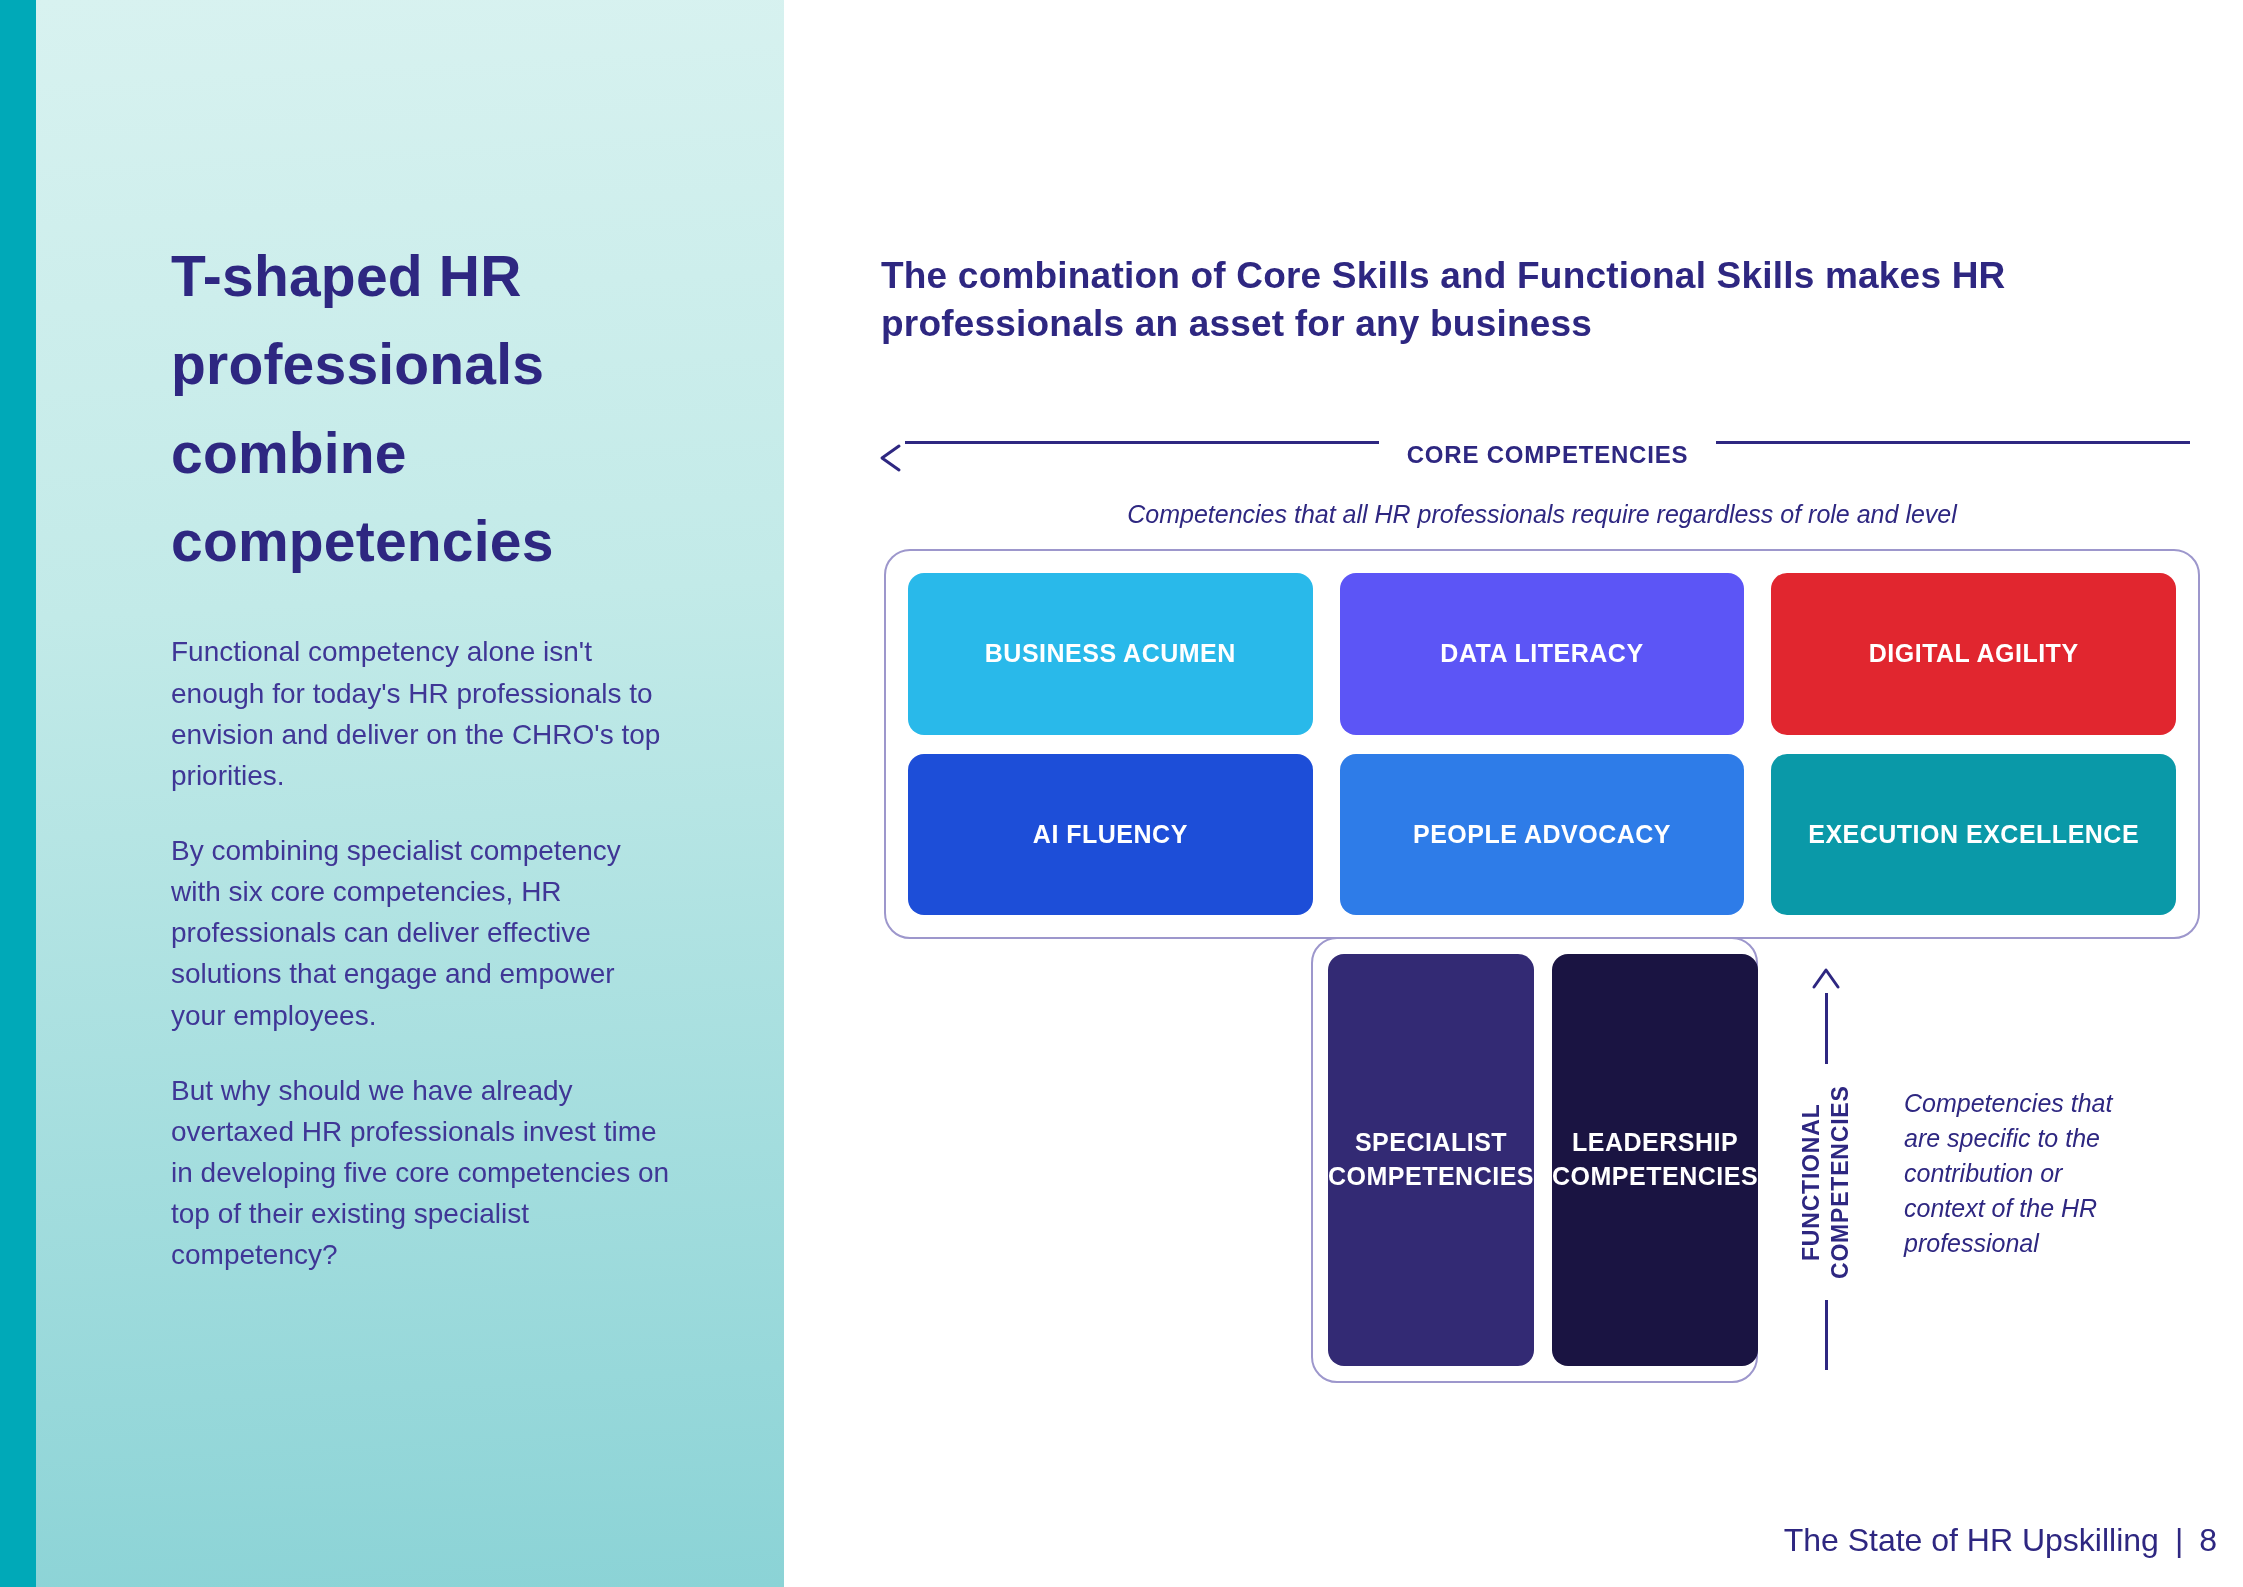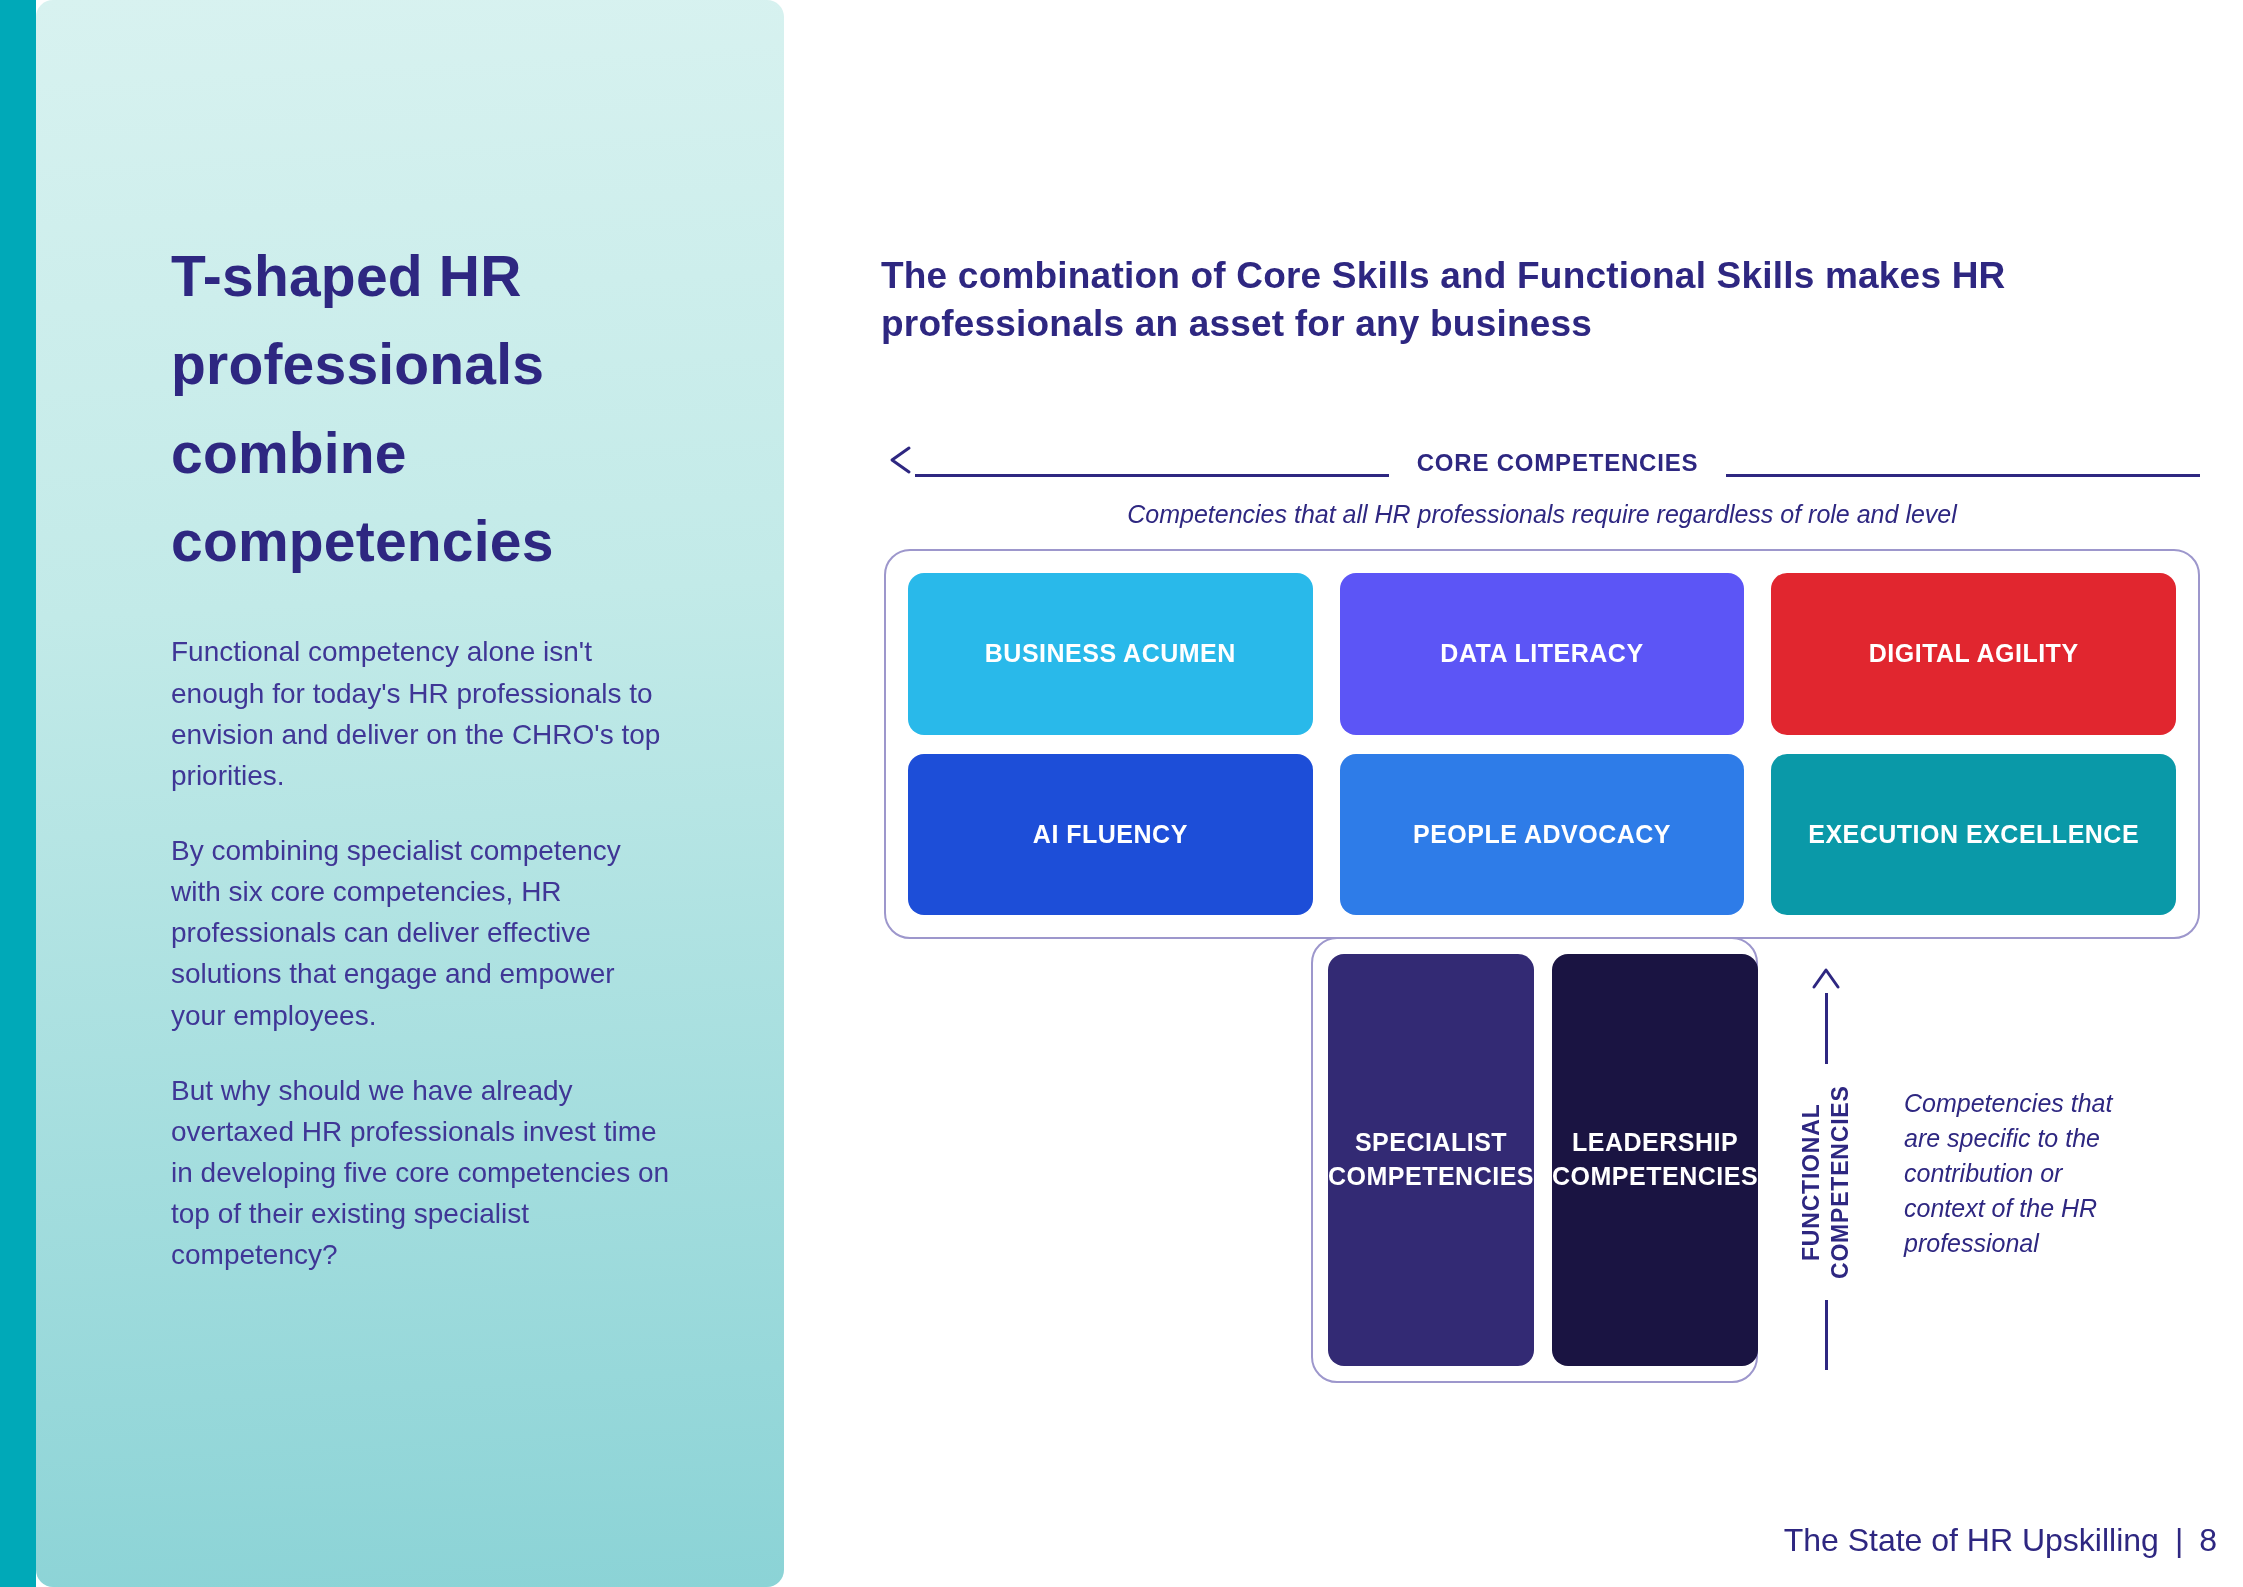--- a/index.html
+++ b/index.html
@@ -28,7 +28,6 @@
     position: absolute; left: 36px; top: 0; width: 748px; height: 1587px;
     background: linear-gradient(177deg, #d8f2f0 0%, #c2eae8 38%, #8bd3d6 100%);
     padding: 232px 110px 0 135px;
-    border-radius: 17px;
   }
   .sidebar h1 {
     color: var(--ink, #2e2781);

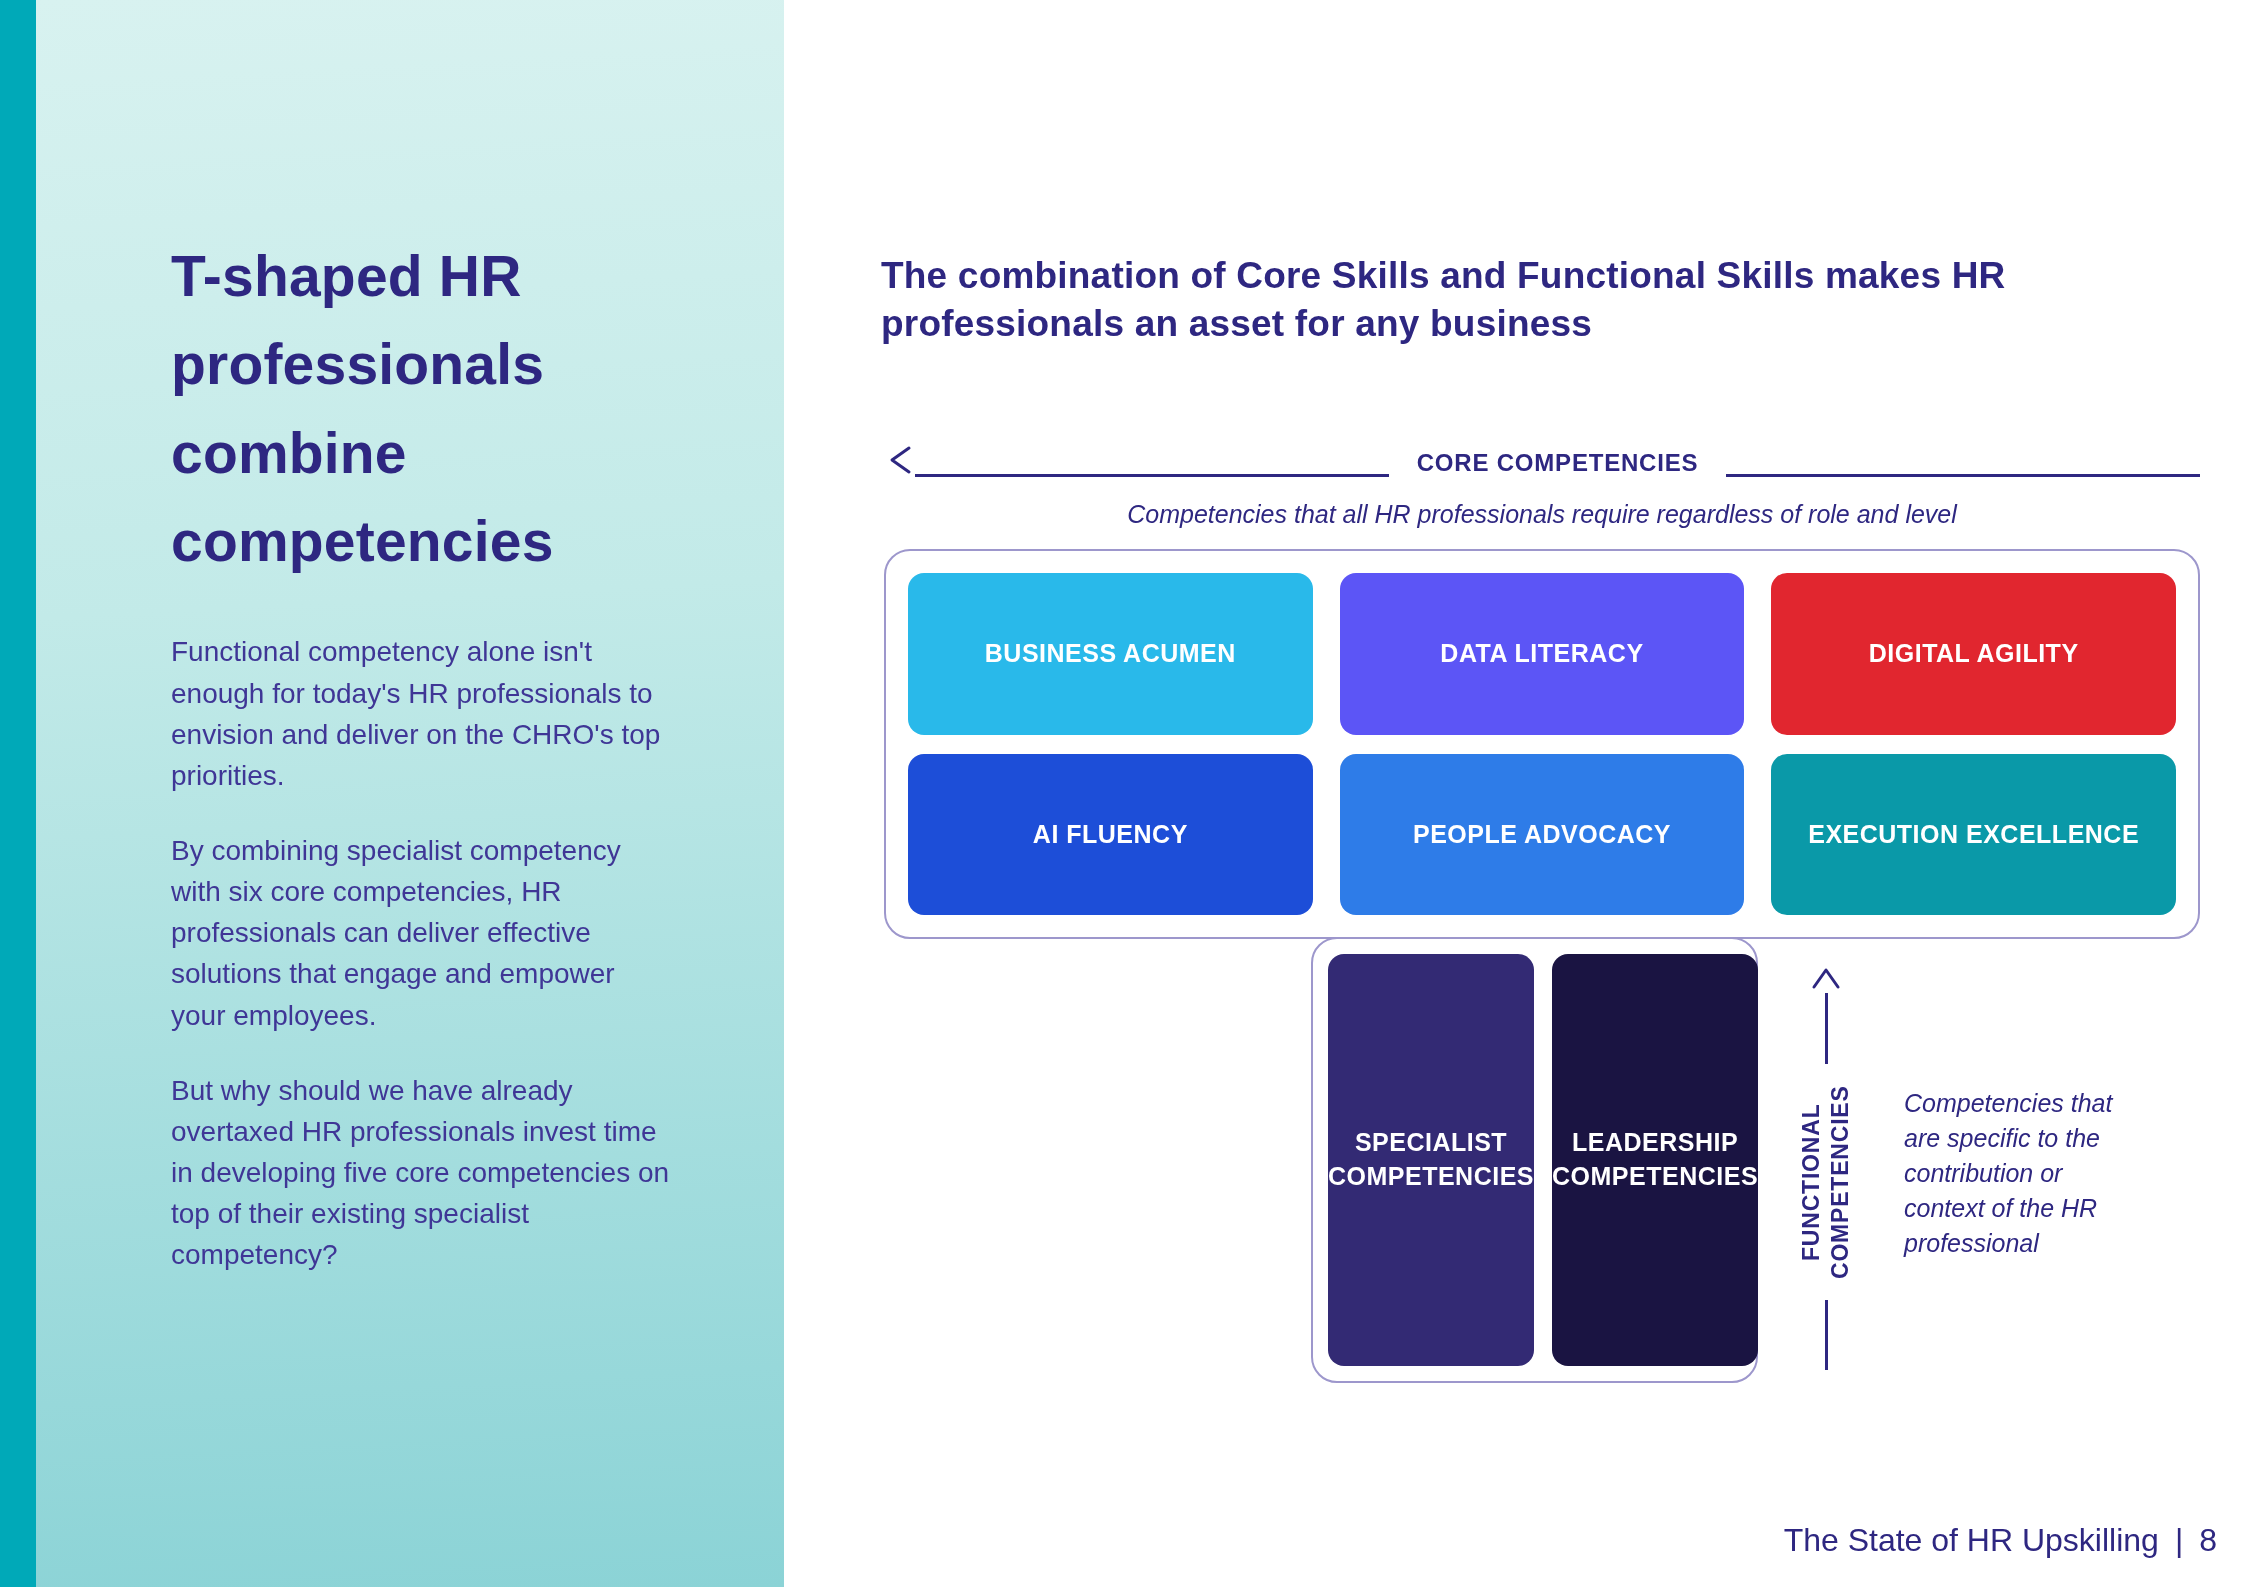--- a/index.html
+++ b/index.html
@@ -59,8 +59,8 @@
 
   
   .h-arrow {
-    position: absolute; left: 100px; top: 441px; width: 1316px; height: 36px;
-    display: flex; align-items: flex-end;
+    position: absolute; left: 90px; top: 441px; width: 1316px; height: 36px;
+    display: flex; align-items: flex-start;
   }
   .h-arrow .hline { flex: 1; height: 3px; background: var(--ink, #2e2781); }
   .h-arrow svg { margin-right: -5px; flex: 0 0 auto; }

